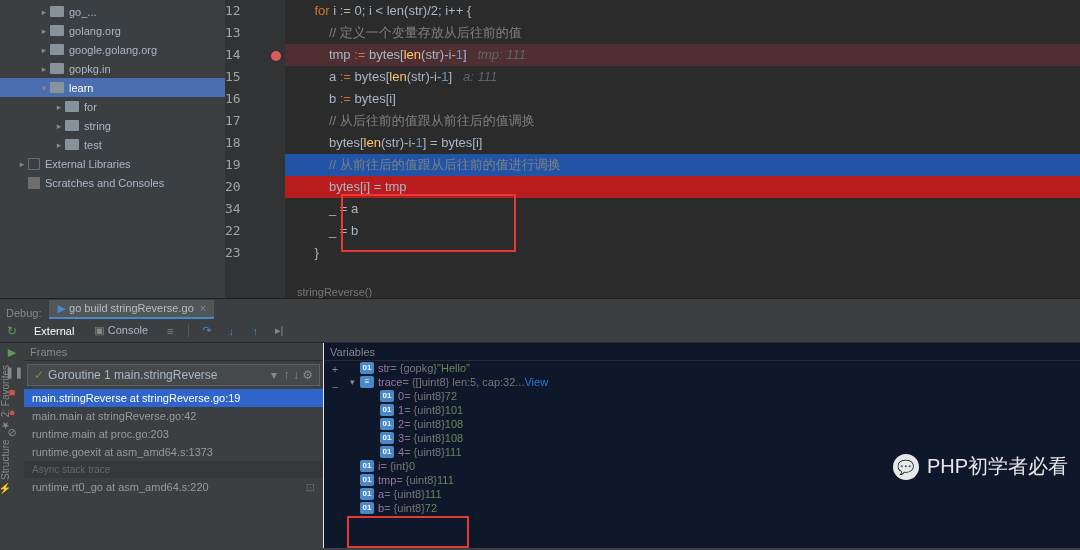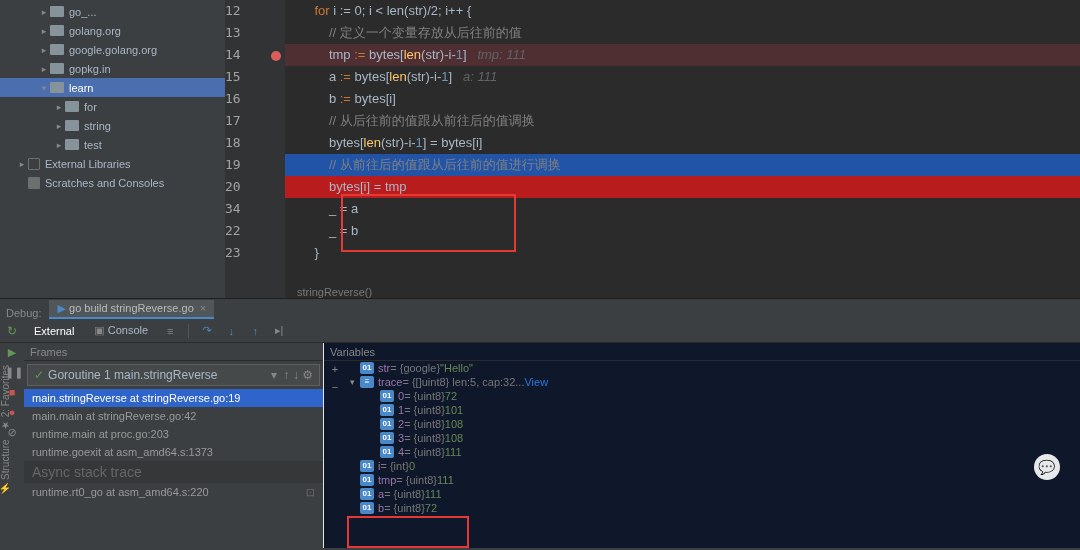--- a/index.html
+++ b/index.html
@@ -226,7 +226,7 @@
             <span class="var-arrow"></span>
             <span class="var-icon int">01</span>
             <span class="var-name">str</span>
-            <span class="var-type"> = {google}</span>
+            <span class="var-type"> = {gopkg}</span>
             <span class="var-val"> "Hello"</span>
           </div>
           <div class="var-line var-ind-0">

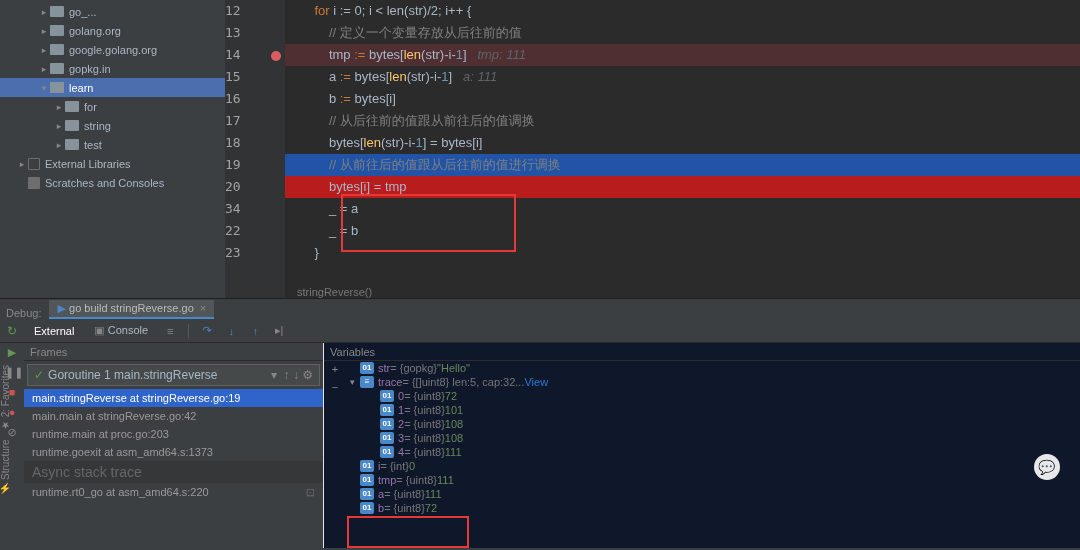--- a/index.html
+++ b/index.html
@@ -56,7 +56,7 @@
 .check { color: #629755; margin-right: 4px; }
 .frame-item { padding: 3px 8px; font-size: 11px; color: #999; cursor: pointer; }
 .frame-item.top { background: #2f65ca; color: #fff; }
-.async-header { padding: 3px 8px; font-size: 14px; color: #666; background: #353739; }
+.async-header { padding: 3px 8px; font-size: 10px; color: #666; background: #353739; }
 
 .vars-panel { flex: 1; background: #0f172a; position: relative; }
 .vars-toolbar { width: 22px; position: absolute; left: 0; top: 18px; display: flex; flex-direction: column; align-items: center; gap: 4px; padding-top: 2px; }

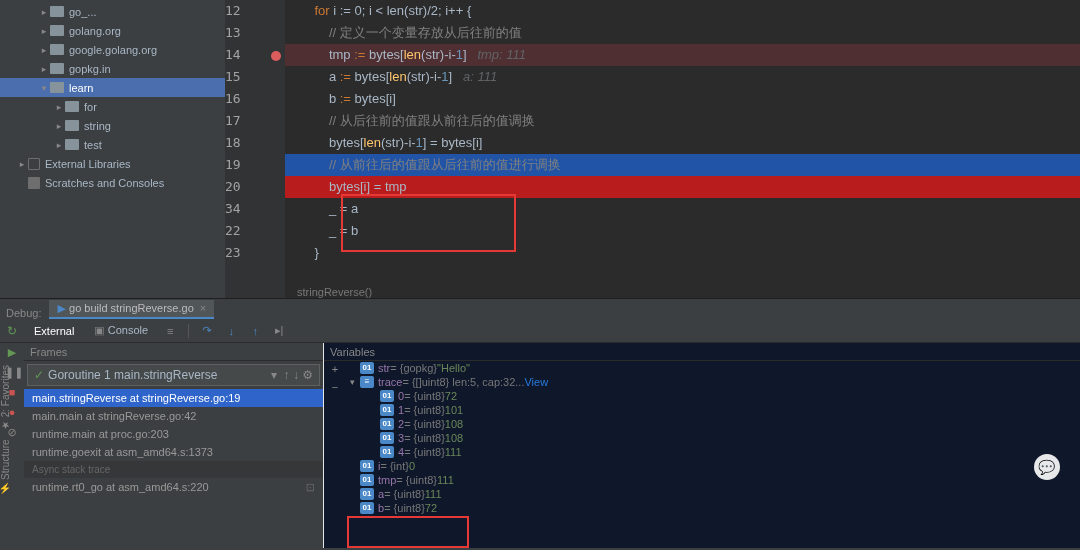--- a/index.html
+++ b/index.html
@@ -310,6 +310,7 @@
 
 <div class="watermark">
   <span class="wm-icon">💬</span>
+  <span>PHP初学者必看</span>
 </div>
 
 </body></html>

